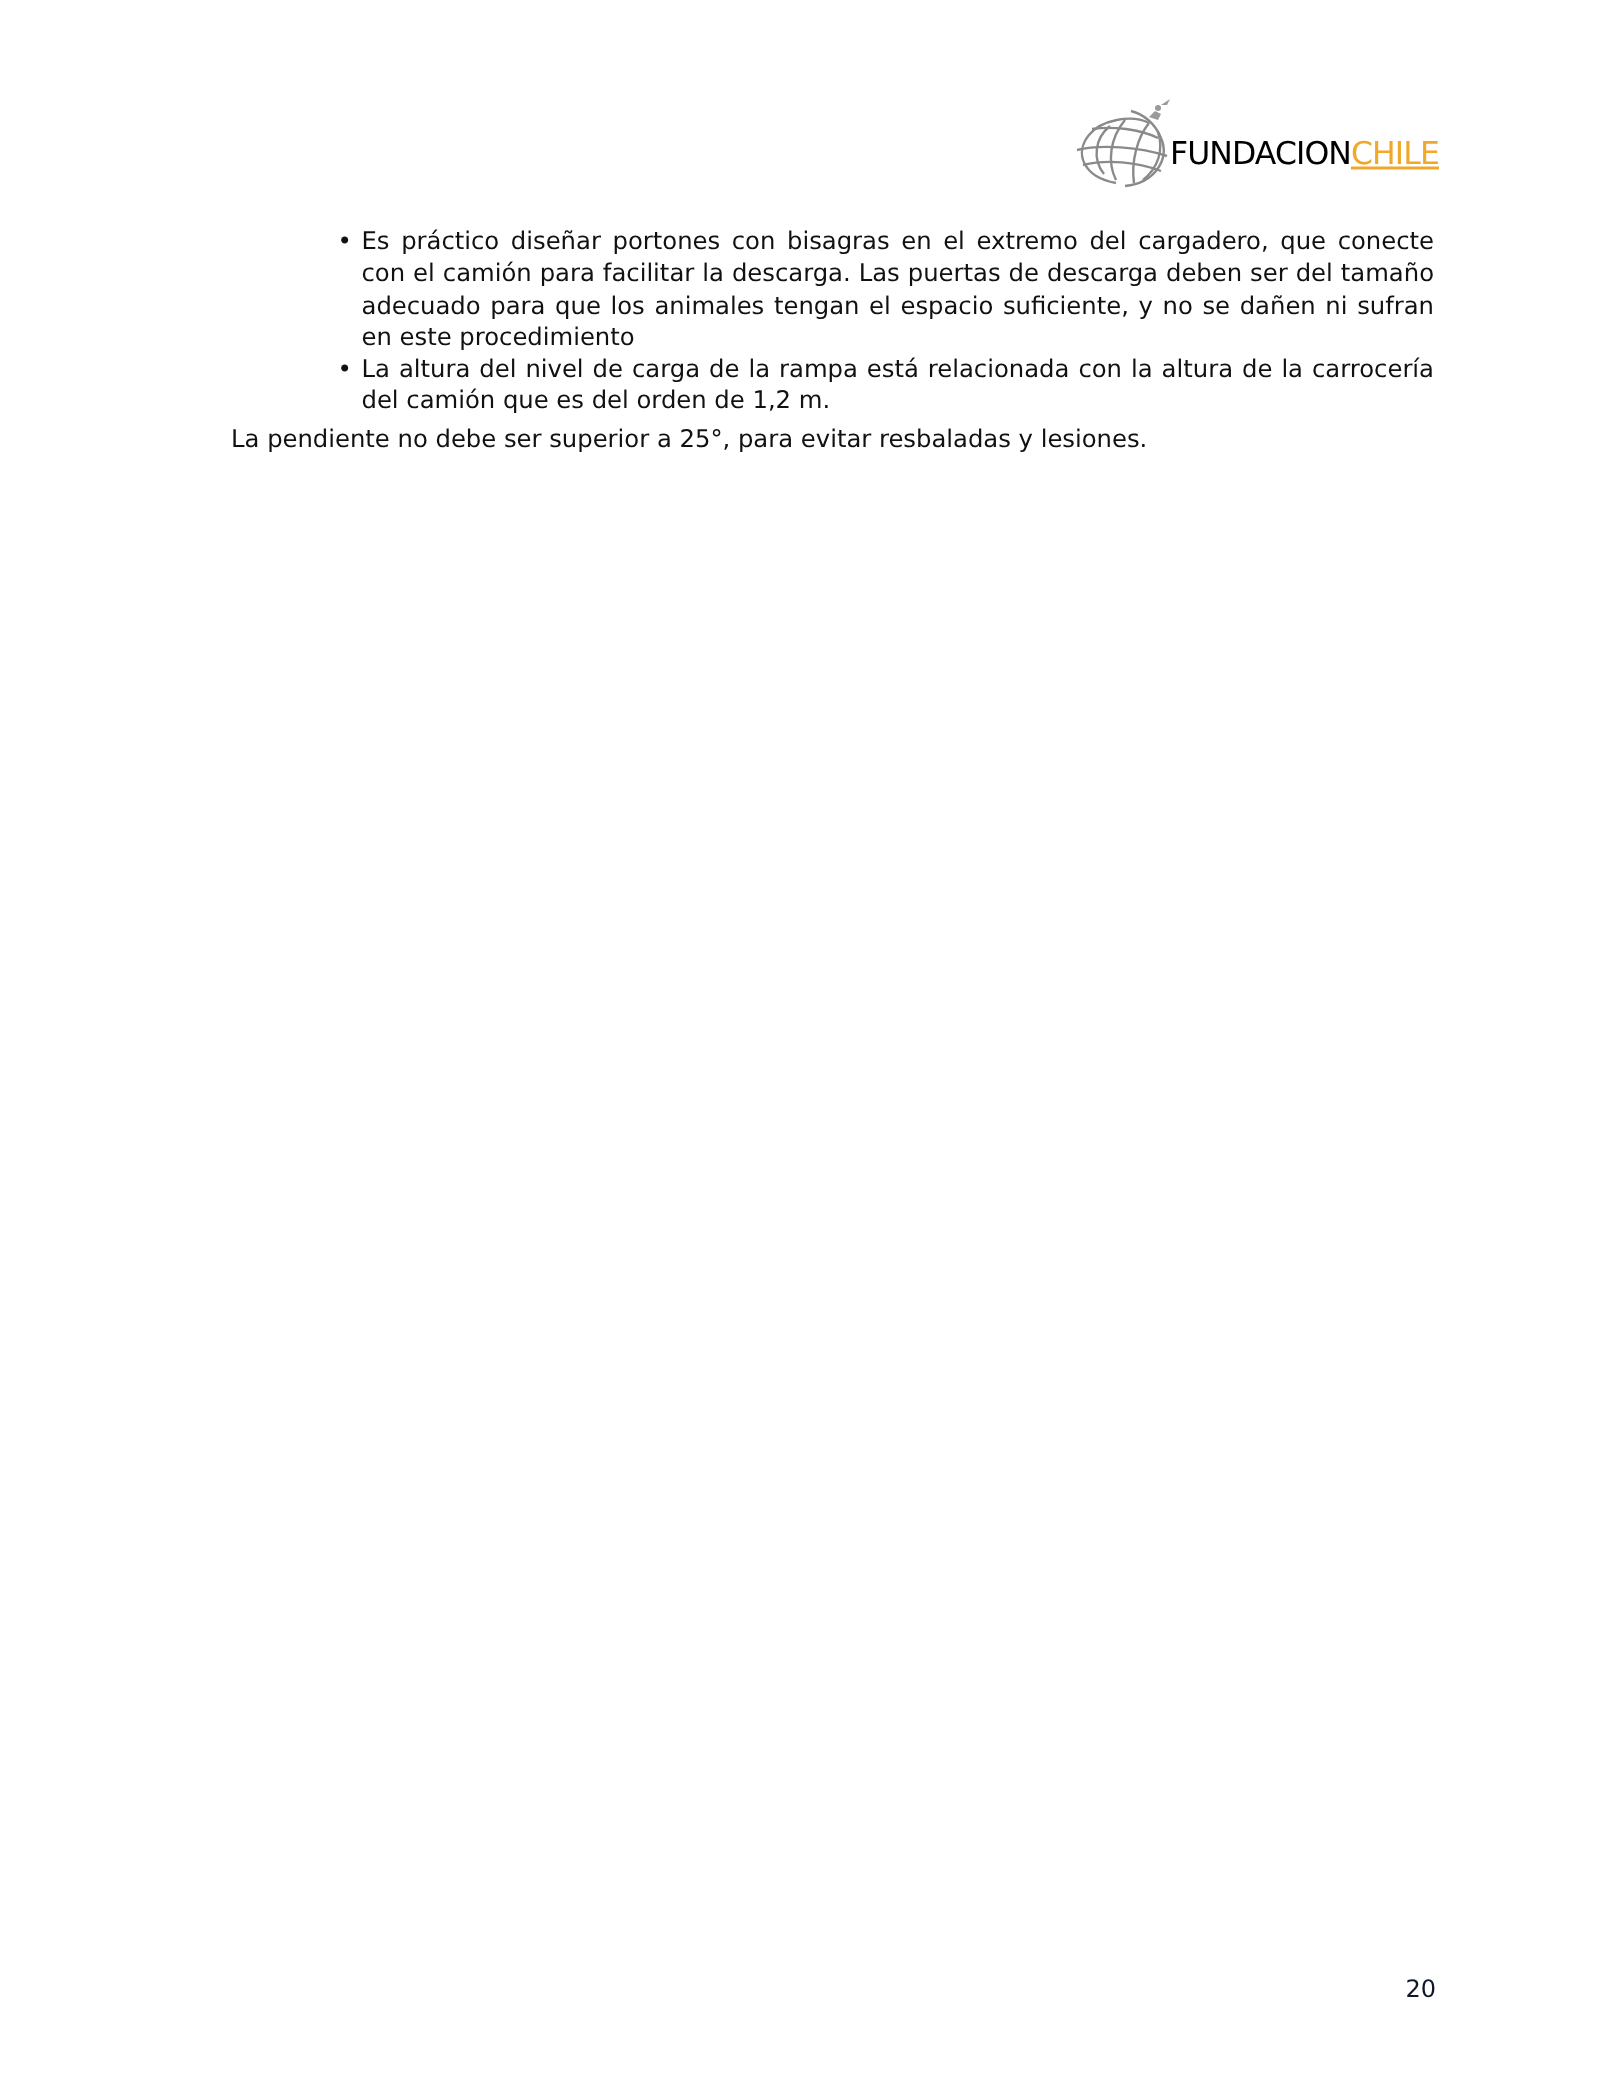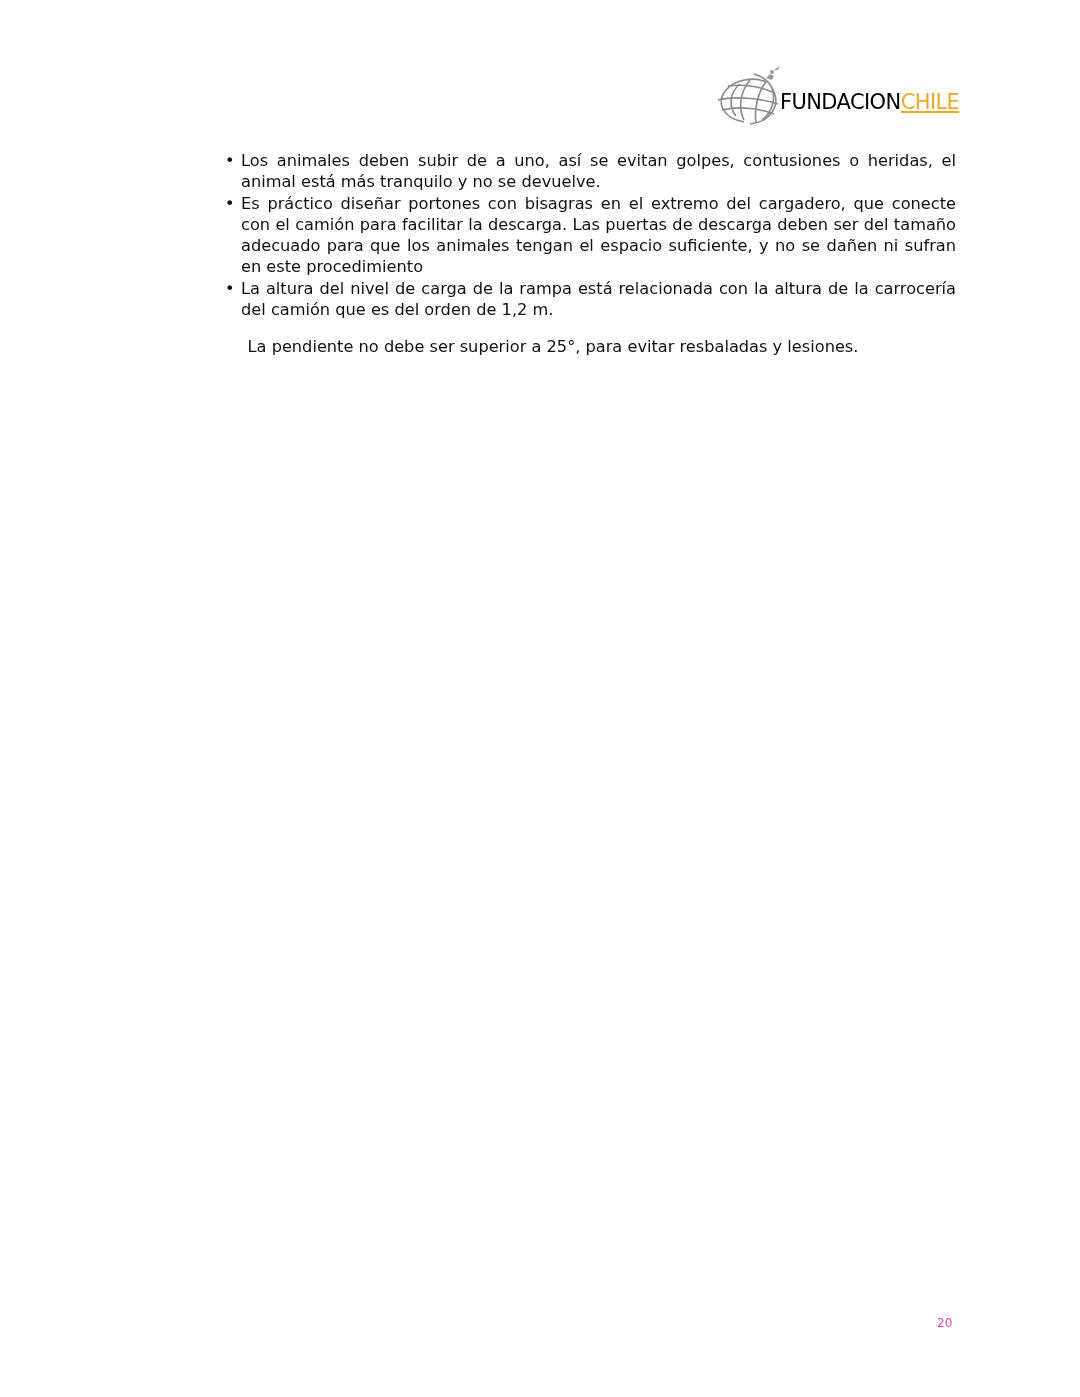--- a/index.html
+++ b/index.html
@@ -113,9 +113,6 @@
 <div class="content">
   <ul class="bullets">
     <li>
-      <span class="dot">•</span><span>Los animales deben subir de a uno, así se evitan golpes, contusiones o heridas, el animal está más tranquilo y no se devuelve.</span>
-    </li>
-    <li>
       <span class="dot">•</span><span>Es práctico diseñar portones con bisagras en el extremo del cargadero, que conecte con el camión para facilitar la descarga. Las puertas de descarga deben ser del tamaño adecuado para que los animales tengan el espacio suficiente, y no se dañen ni sufran en este procedimiento</span>
     </li>
     <li>

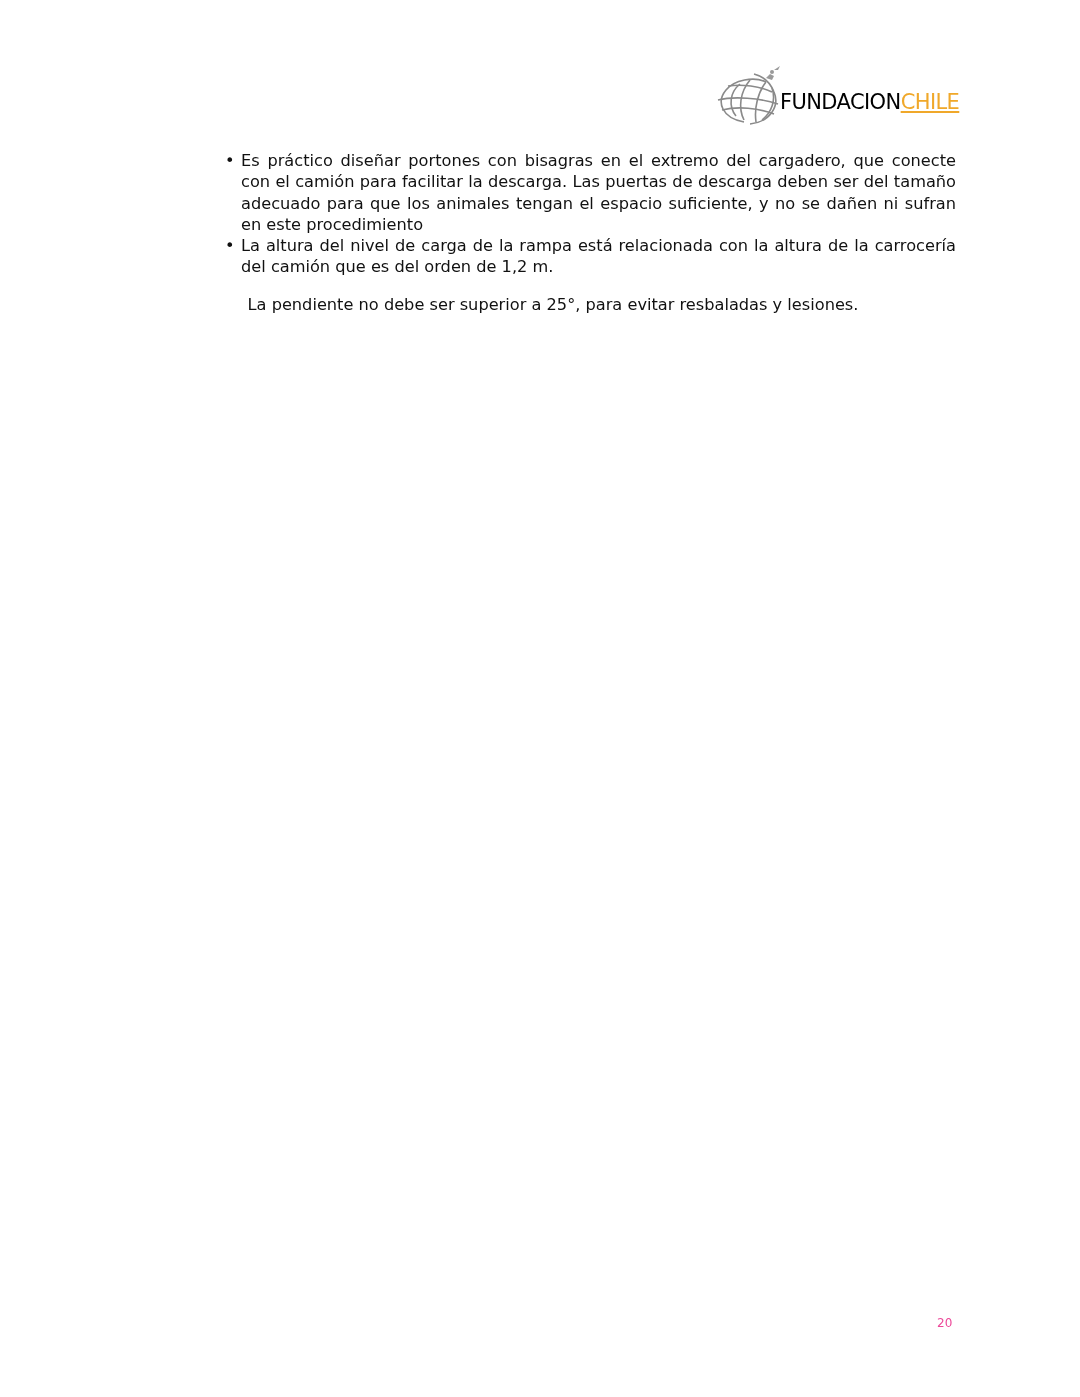--- a/index.html
+++ b/index.html
@@ -71,9 +71,8 @@
       padding-left: 92px;
     }
     .para {
-      margin: 16px;
+      margin: 4px;
       padding: 0;
-      text-align: center;
     }
     .page-number {
       position: absolute;

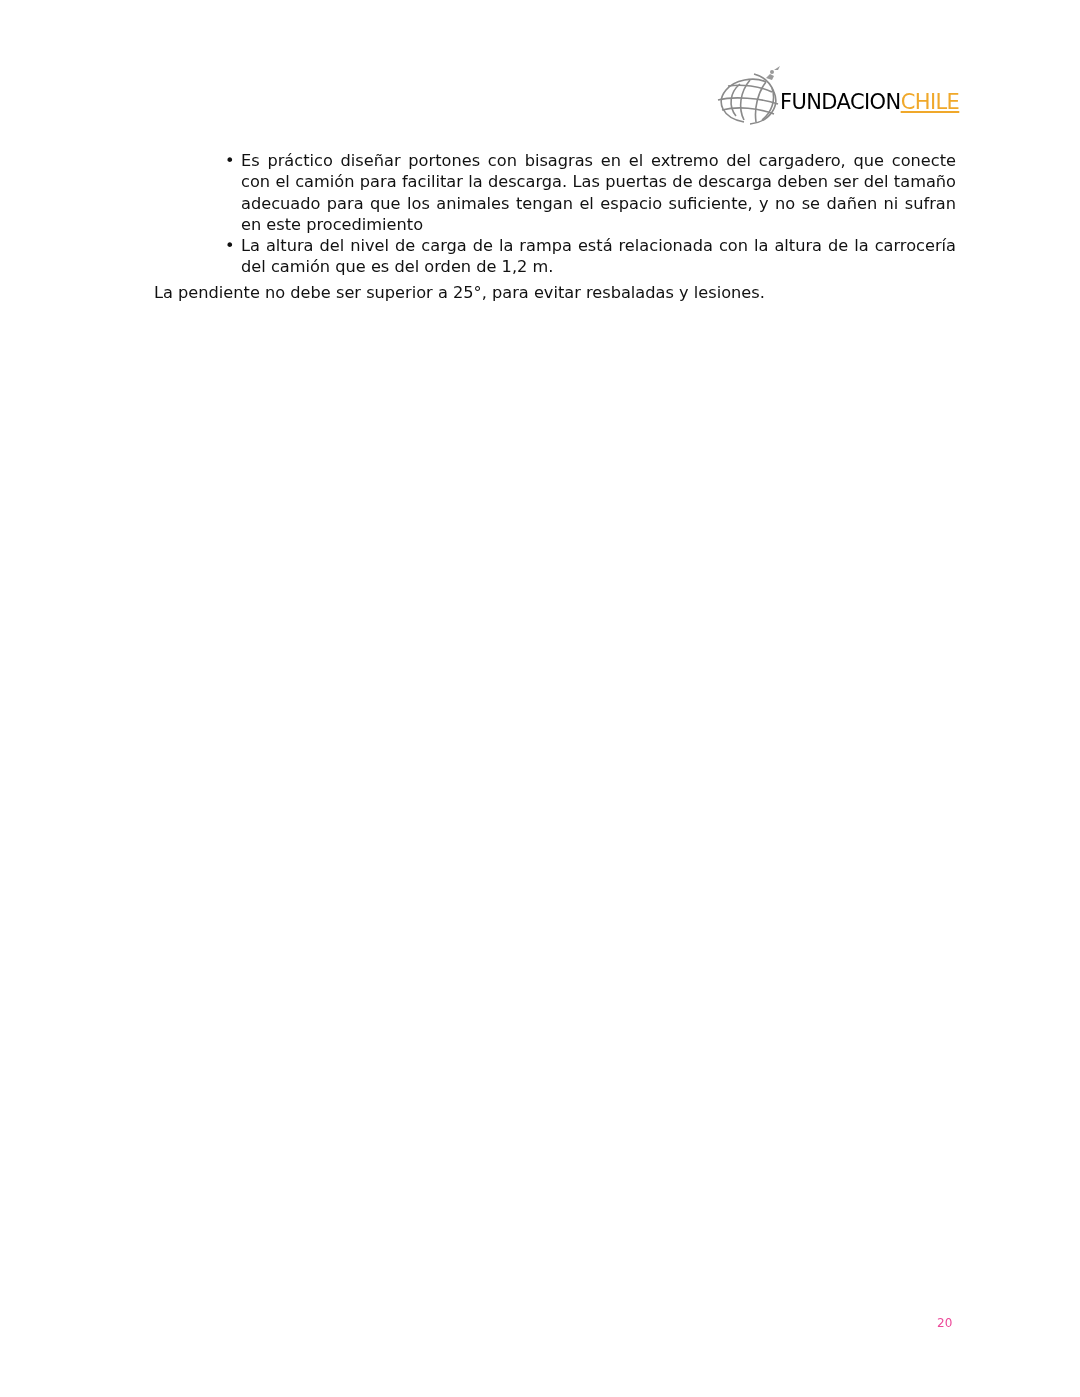--- a/index.html
+++ b/index.html
@@ -78,8 +78,8 @@
       position: absolute;
       left: 937px;
       top: 1316px;
-      font-size: 12px;
-      color: #ec4899;
+      font-size: 16px;
+      color: #0f172a;
     }
   </style>
 </head>

